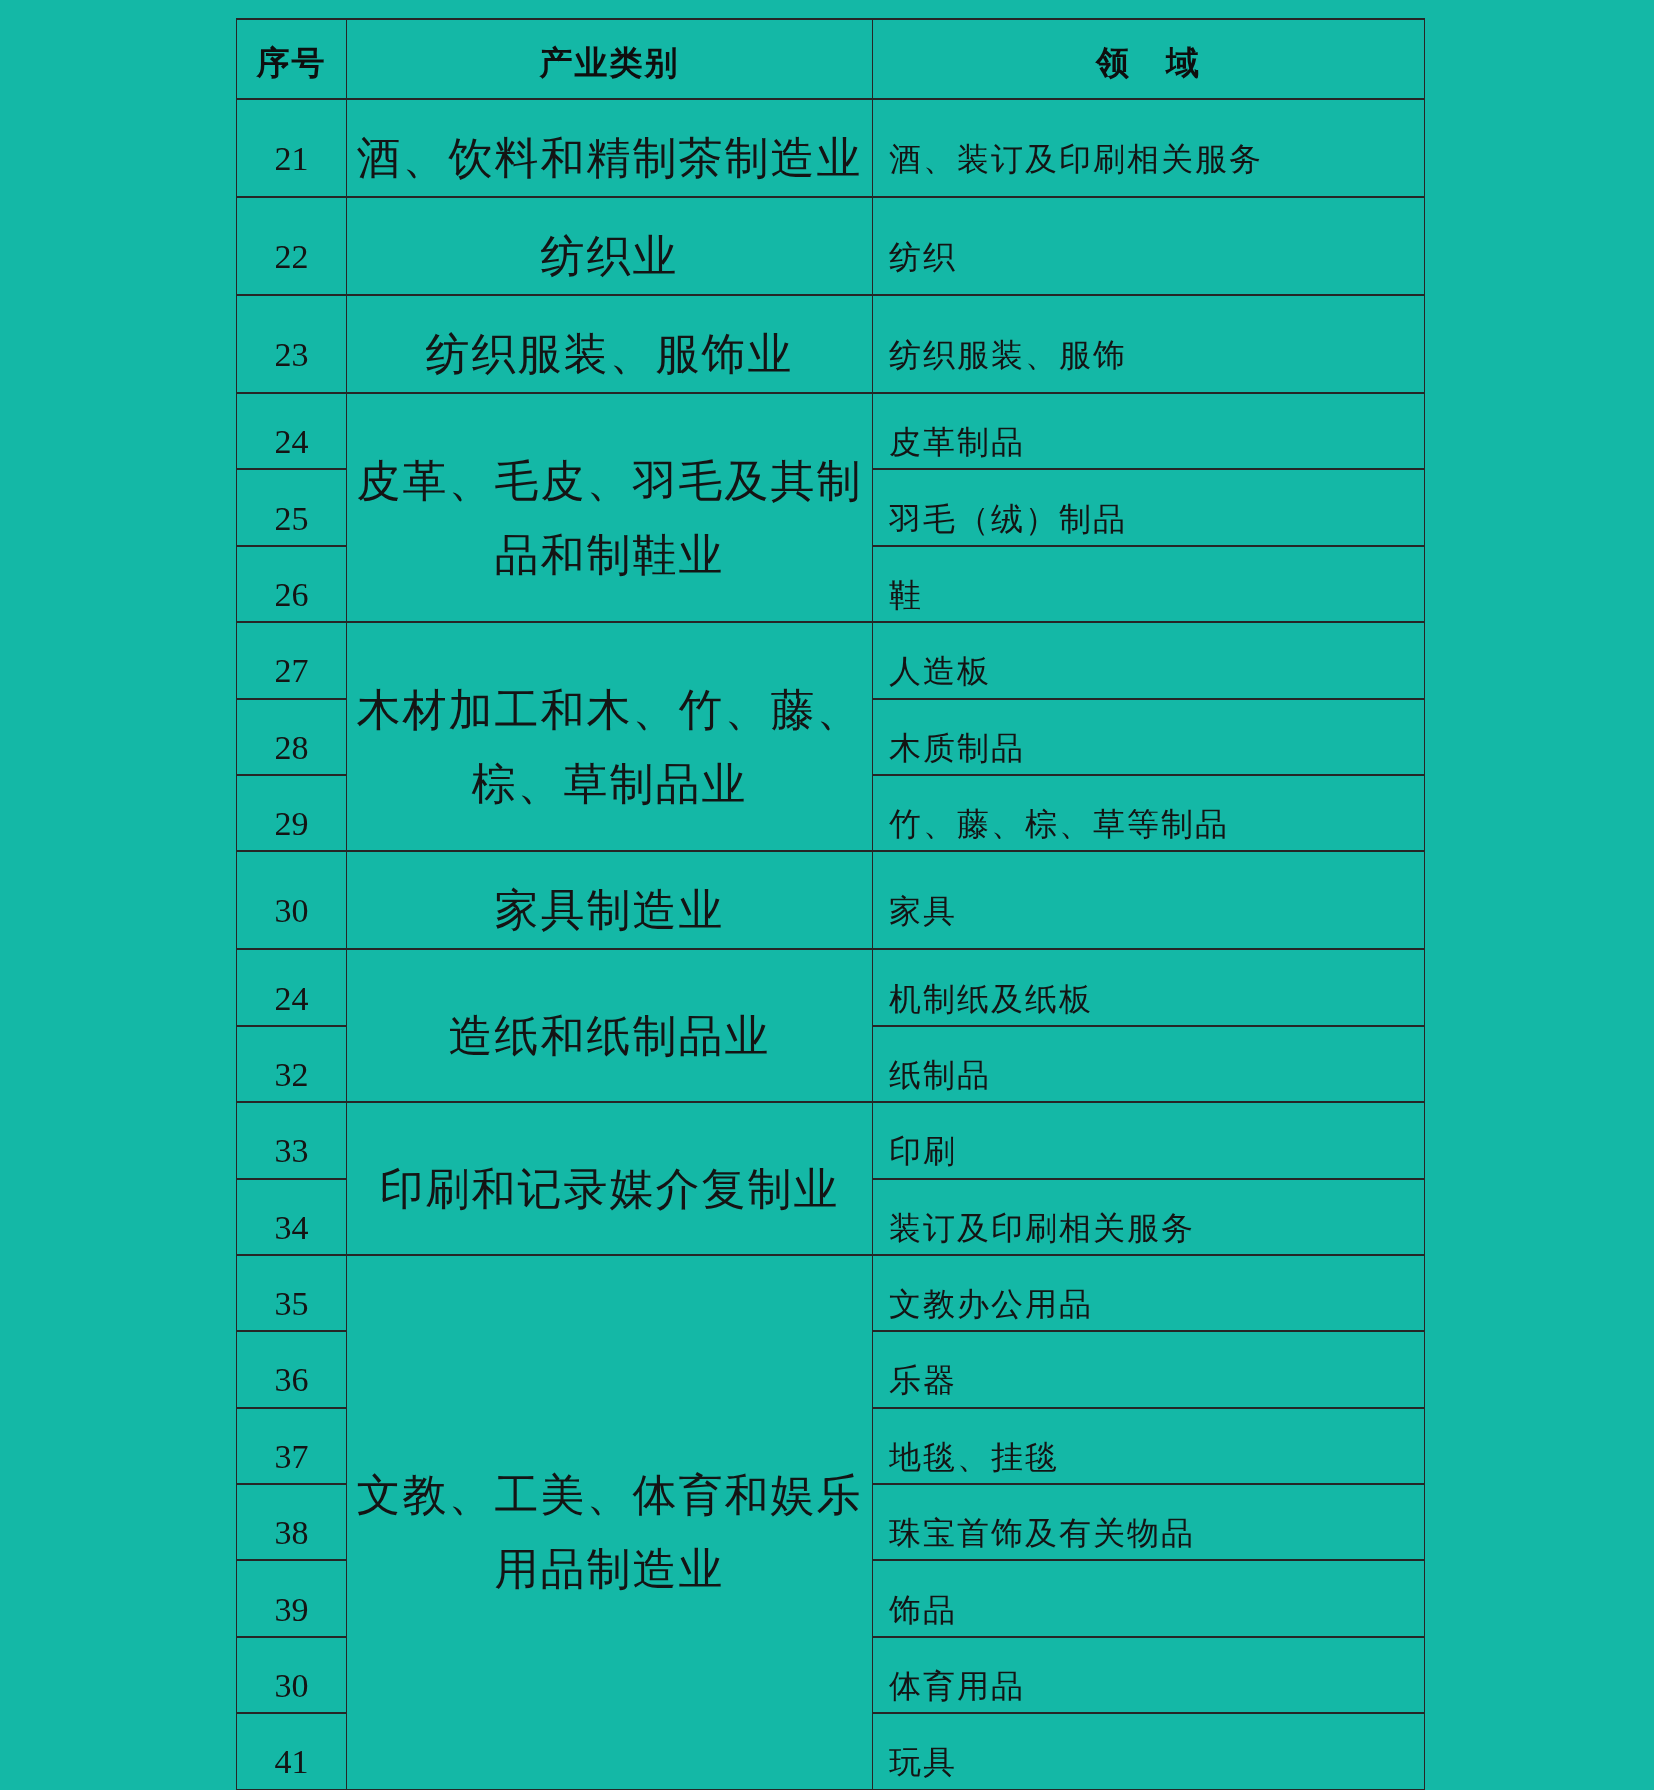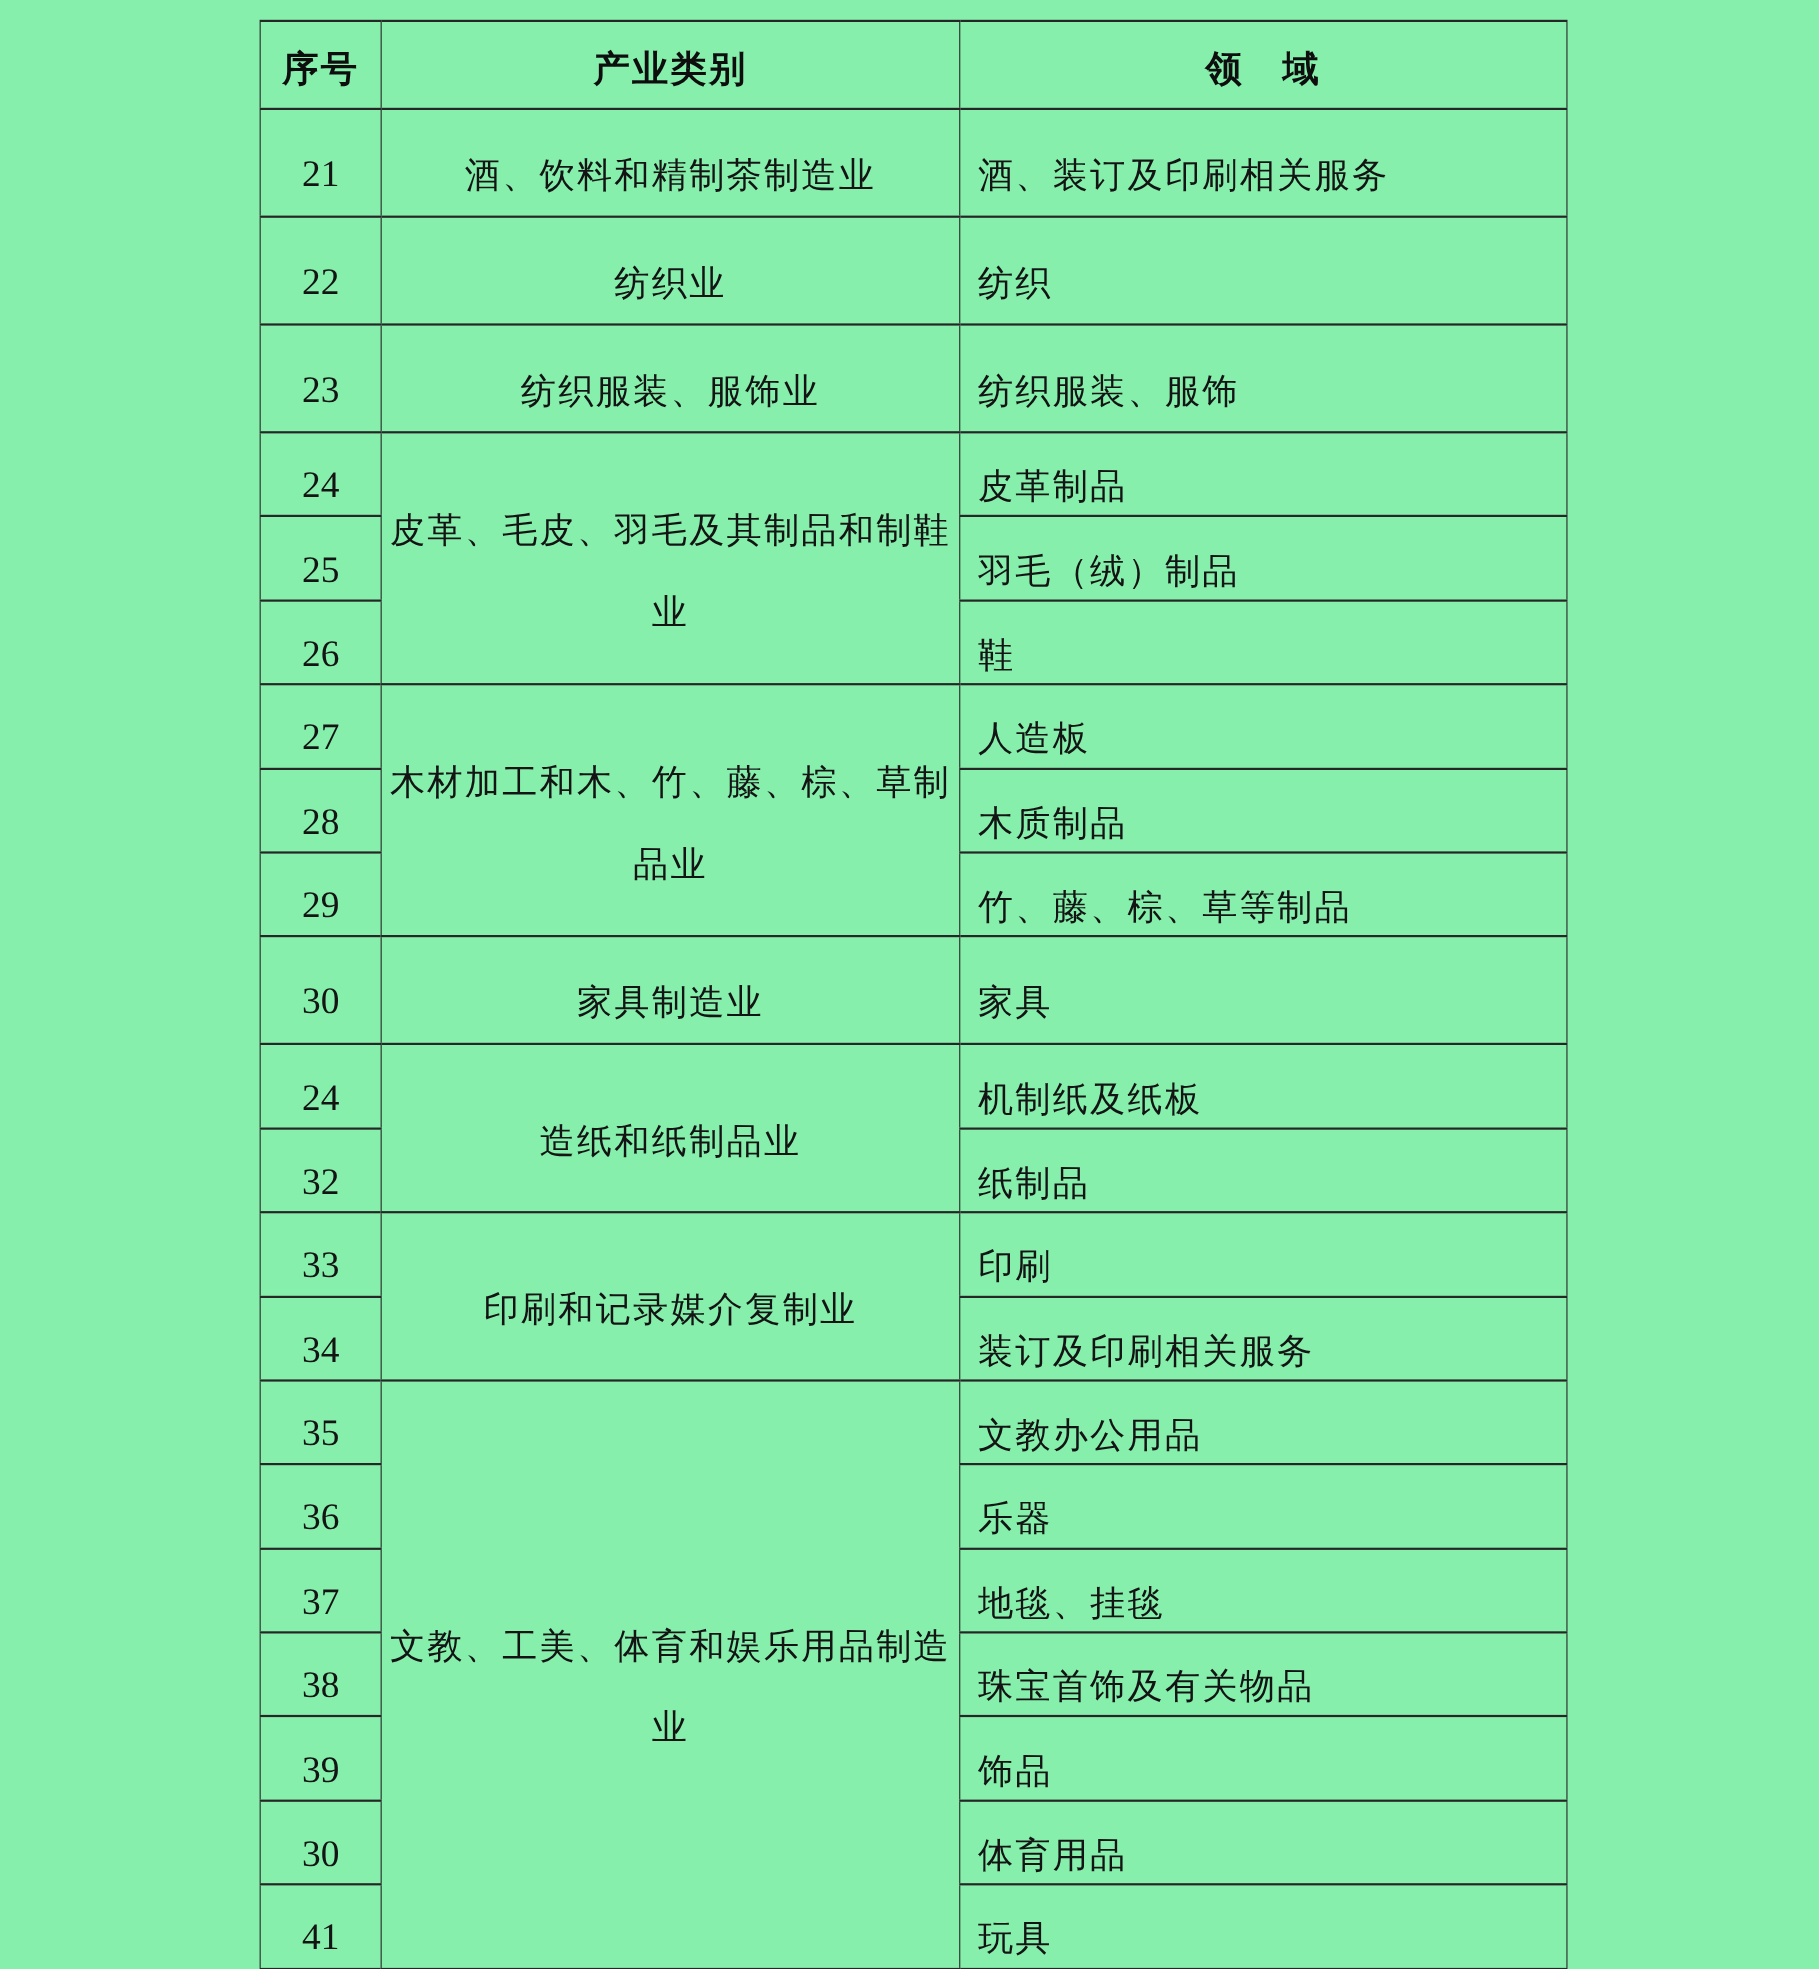--- a/index.html
+++ b/index.html
@@ -11,7 +11,7 @@
     position: relative;
     width: 1654px;
     height: 1790px;
-    background: #86efac;
+    background: #14b8a6;
     overflow: hidden;
     font-family: "Liberation Serif", serif;
     color: #141414;

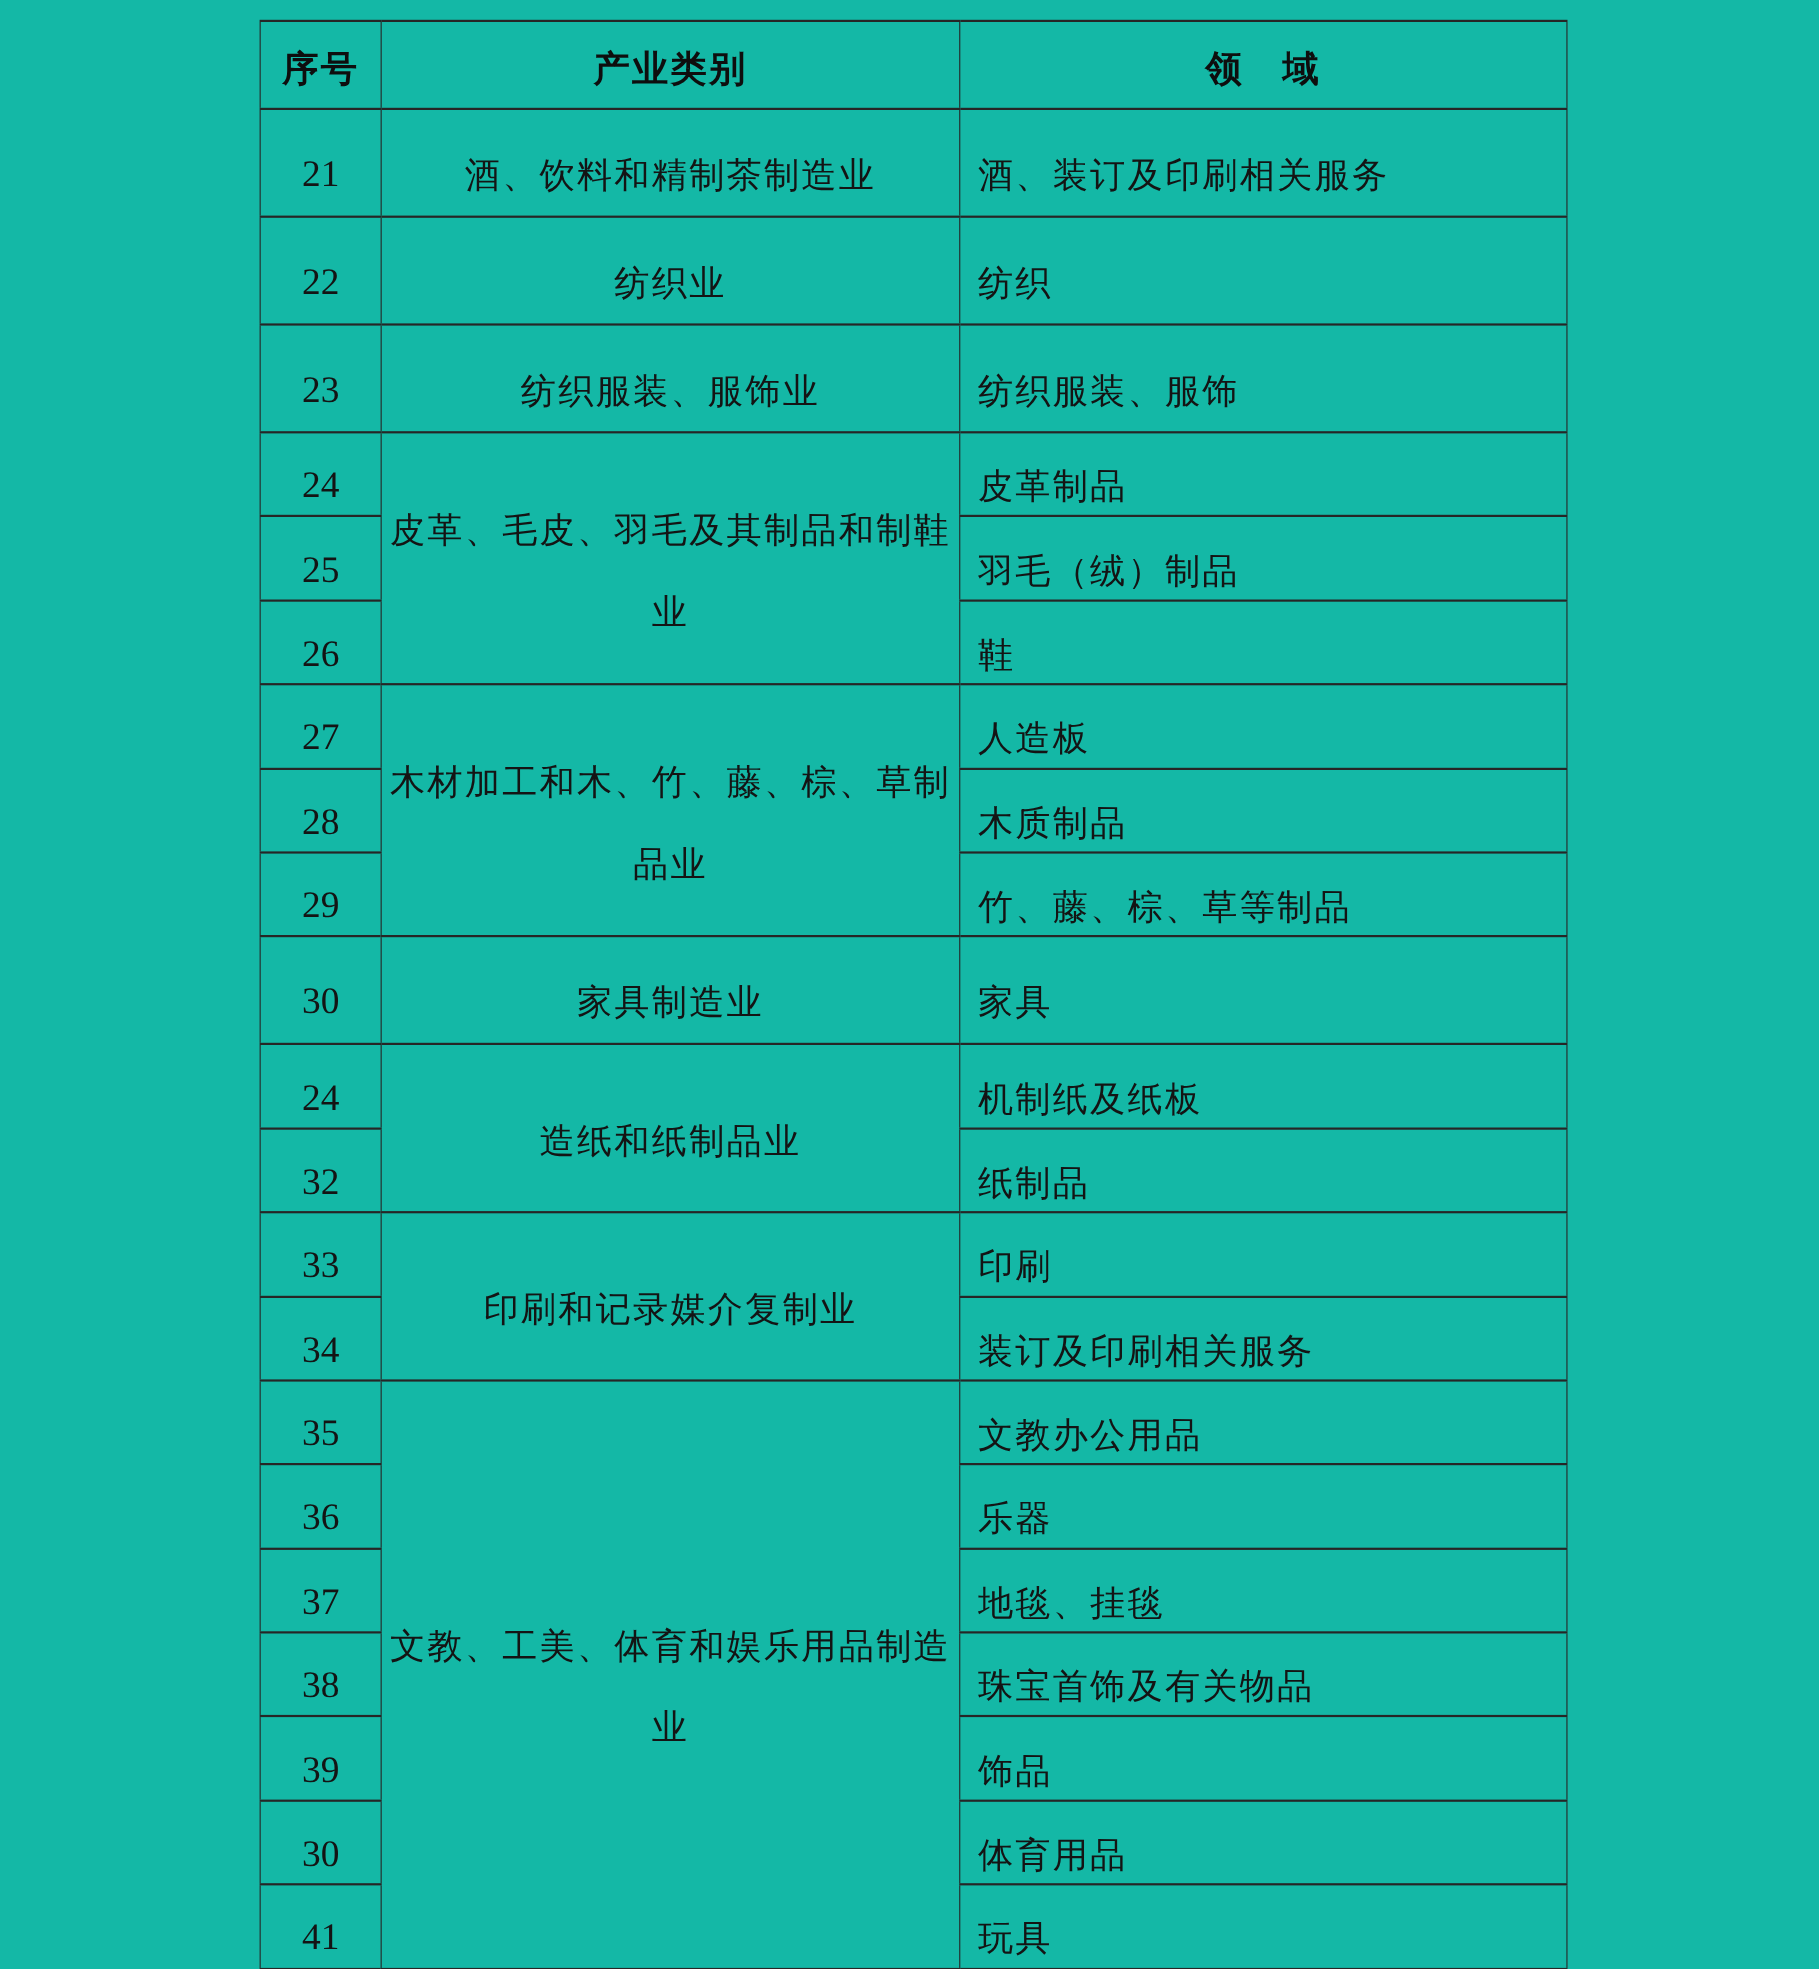--- a/index.html
+++ b/index.html
@@ -55,7 +55,7 @@
     padding: 22px 4px 0 4px;
   }
   td.cell-industry {
-    font-size: 32px;
+    font-size: 44px;
     letter-spacing: 2px;
     text-align: center;
     padding: 22px 6px 0 6px;

